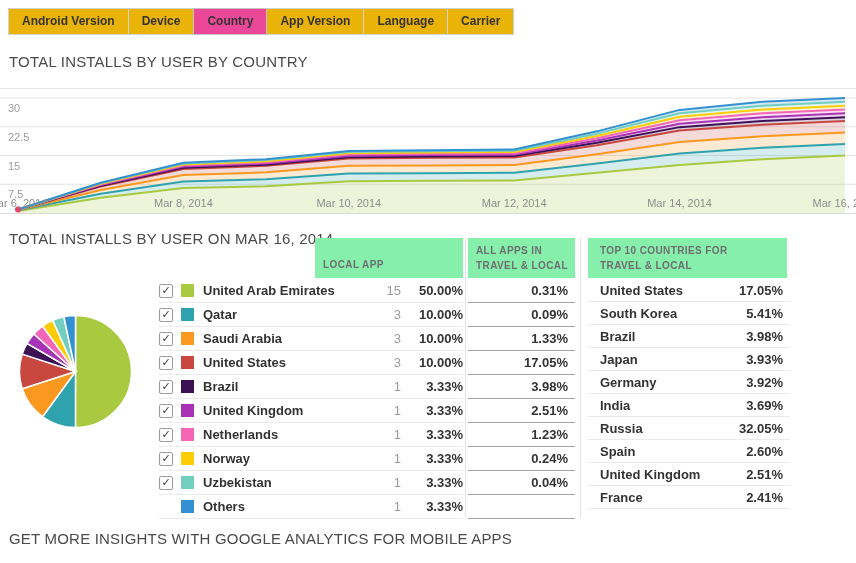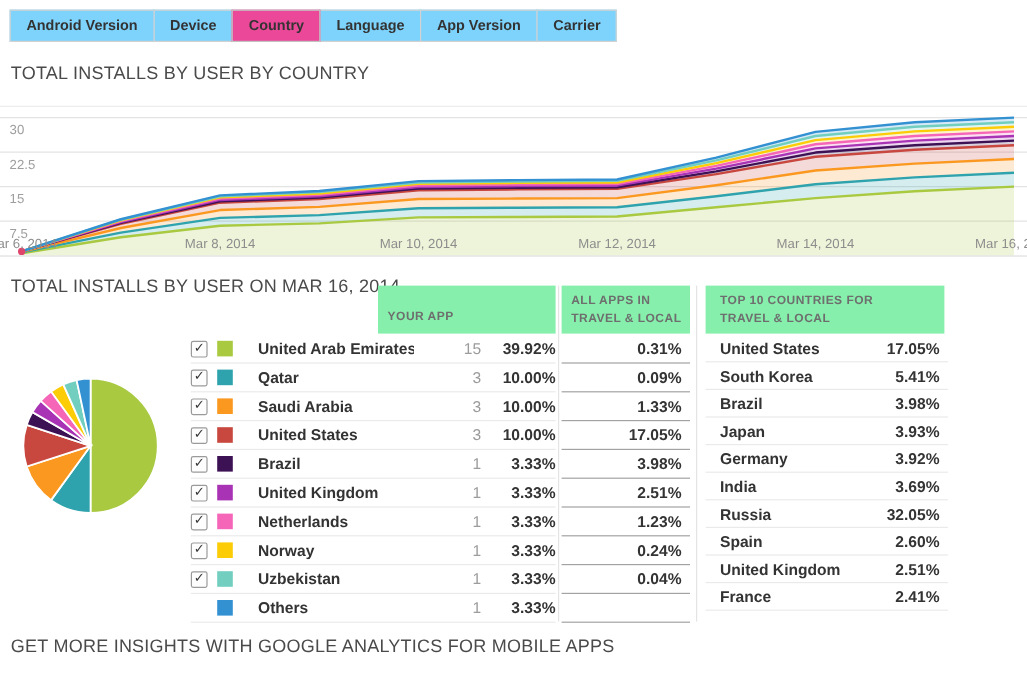--- a/index.html
+++ b/index.html
@@ -8,7 +8,7 @@
 
   
   .tabs{position:absolute;left:8px;top:8px;display:flex;}
-  .tab{padding:6px 13px;font-size:12px;font-weight:bold;color:#333;background:#7dd3fc;
+  .tab{padding:6px 13px;font-size:12px;font-weight:bold;color:#333;background:#eab308;
        border:1px solid #d2d2d2;margin-left:-1px;line-height:13px;cursor:pointer;white-space:nowrap;}
   .tab:first-child{margin-left:0;}
   .tab.active{background:#ec4899;border-color:#c2c2c2;position:relative;z-index:1;}

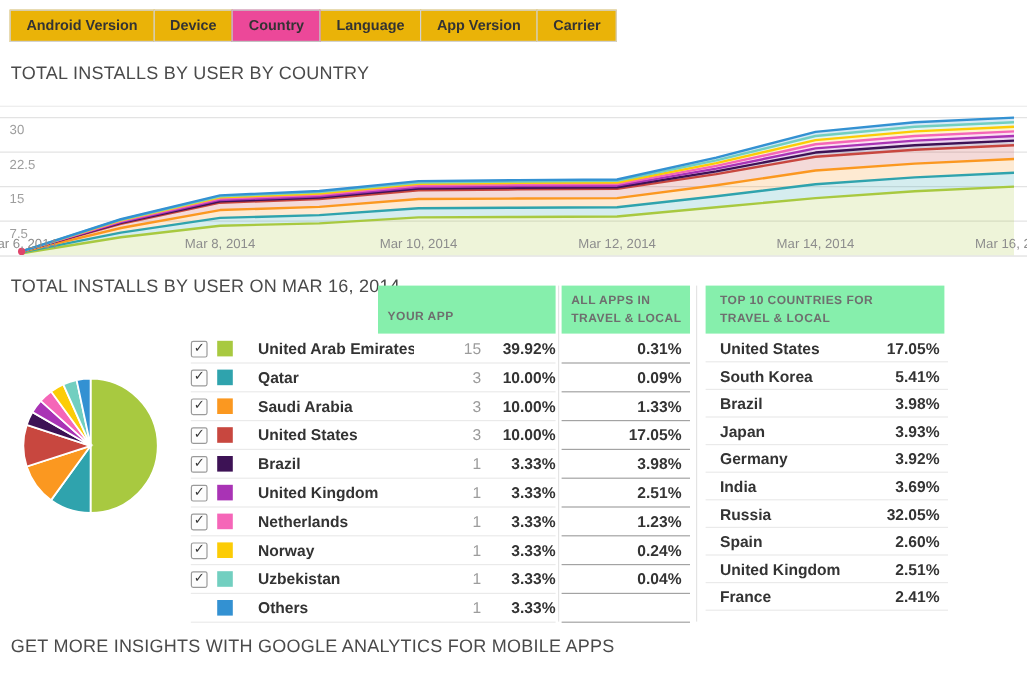--- a/index.html
+++ b/index.html
@@ -64,8 +64,8 @@
     <div class="tab">Android Version</div>
     <div class="tab">Device</div>
     <div class="tab active">Country</div>
+    <div class="tab">App Version</div>
     <div class="tab">Language</div>
-    <div class="tab">App Version</div>
     <div class="tab">Carrier</div>
   </div>
 

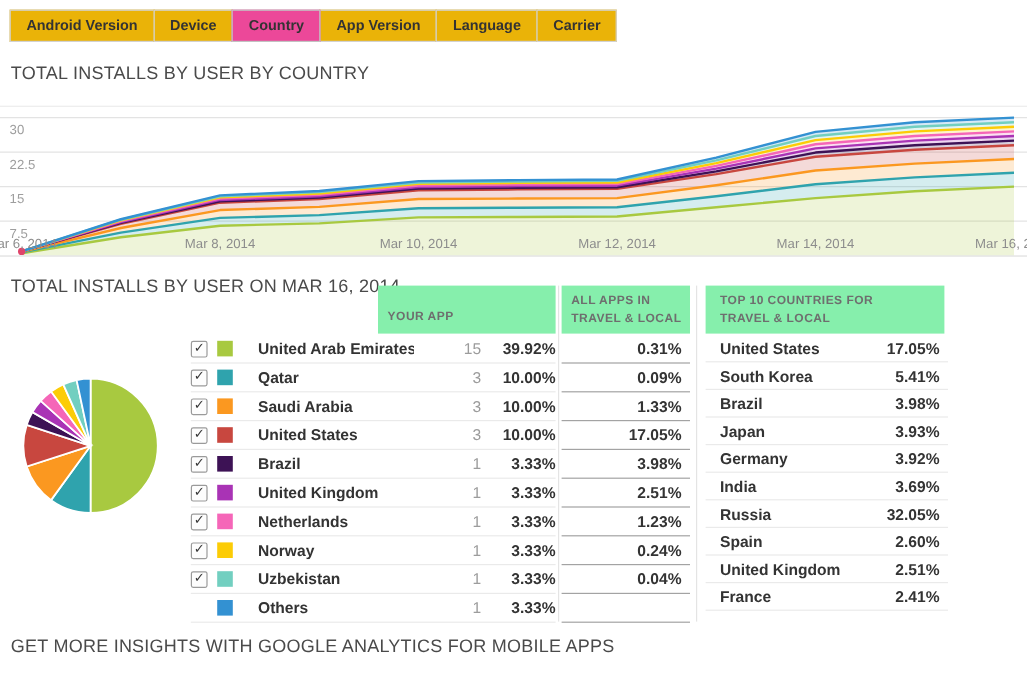--- a/index.html
+++ b/index.html
@@ -127,7 +127,7 @@
     </svg>
 
   <div class="colhdr" id="hdr-yourapp">
-    <span>YOUR APP</span>
+    <span>LOCAL APP</span>
   </div>
   <div class="colhdr" id="hdr-allapps">
     <div>ALL APPS IN</div>

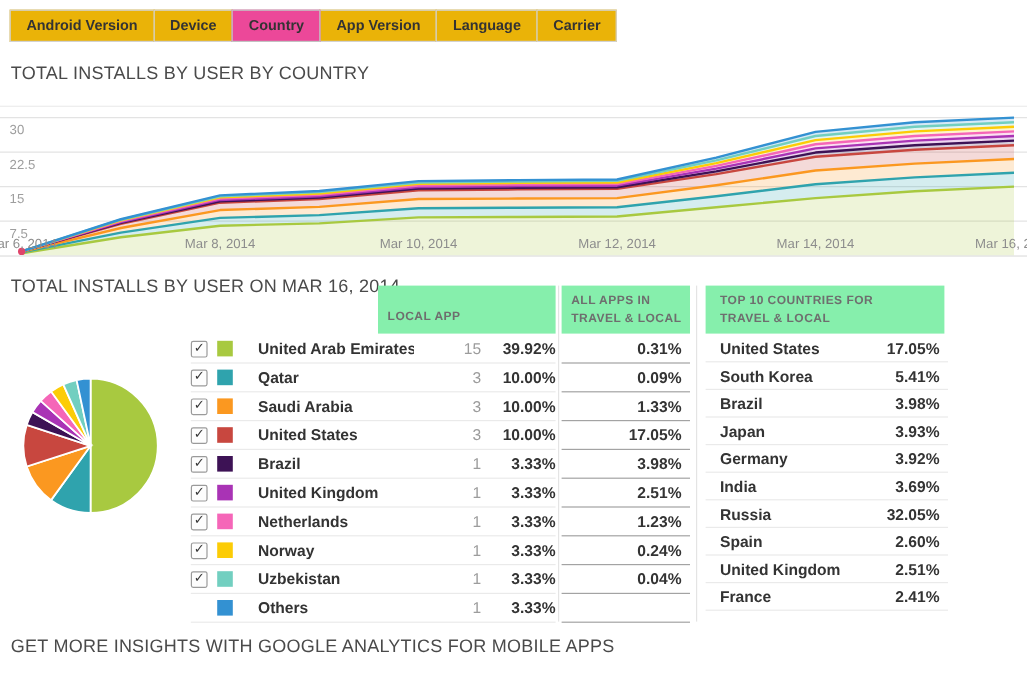--- a/index.html
+++ b/index.html
@@ -40,7 +40,7 @@
       color:#3a3a3a;margin-right:8px;cursor:pointer;flex:none;}
   .cb.none{visibility:hidden;cursor:default;}
   .swatch{width:13px;height:13px;margin-right:9px;flex:none;}
-  .cname{font-weight:bold;color:#333;flex:1;white-space:nowrap;overflow:hidden;margin-left:12px;}
+  .cname{font-weight:bold;color:#333;flex:1;white-space:nowrap;overflow:hidden;}
   .cnt{width:56px;text-align:right;color:#9c9c9c;flex:none;}
   .ypct{width:62px;text-align:right;font-weight:bold;color:#333;flex:none;}
 

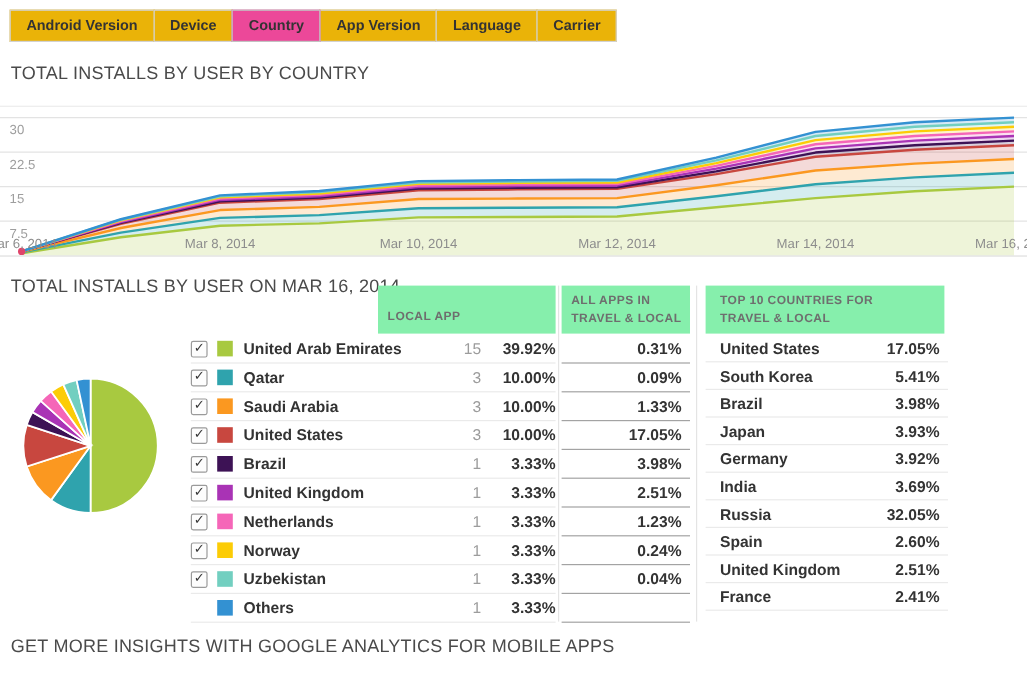--- a/index.html
+++ b/index.html
@@ -147,7 +147,7 @@
       <span class="swatch" style="background: rgb(168, 201, 64);"></span>
       <span class="cname">United Arab Emirates</span>
       <span class="cnt">15</span>
-      <span class="ypct">39.92%</span>
+      <span class="ypct">50.00%</span>
     </div>
     <div class="trow">
       <span class="cb checked">✓</span>

